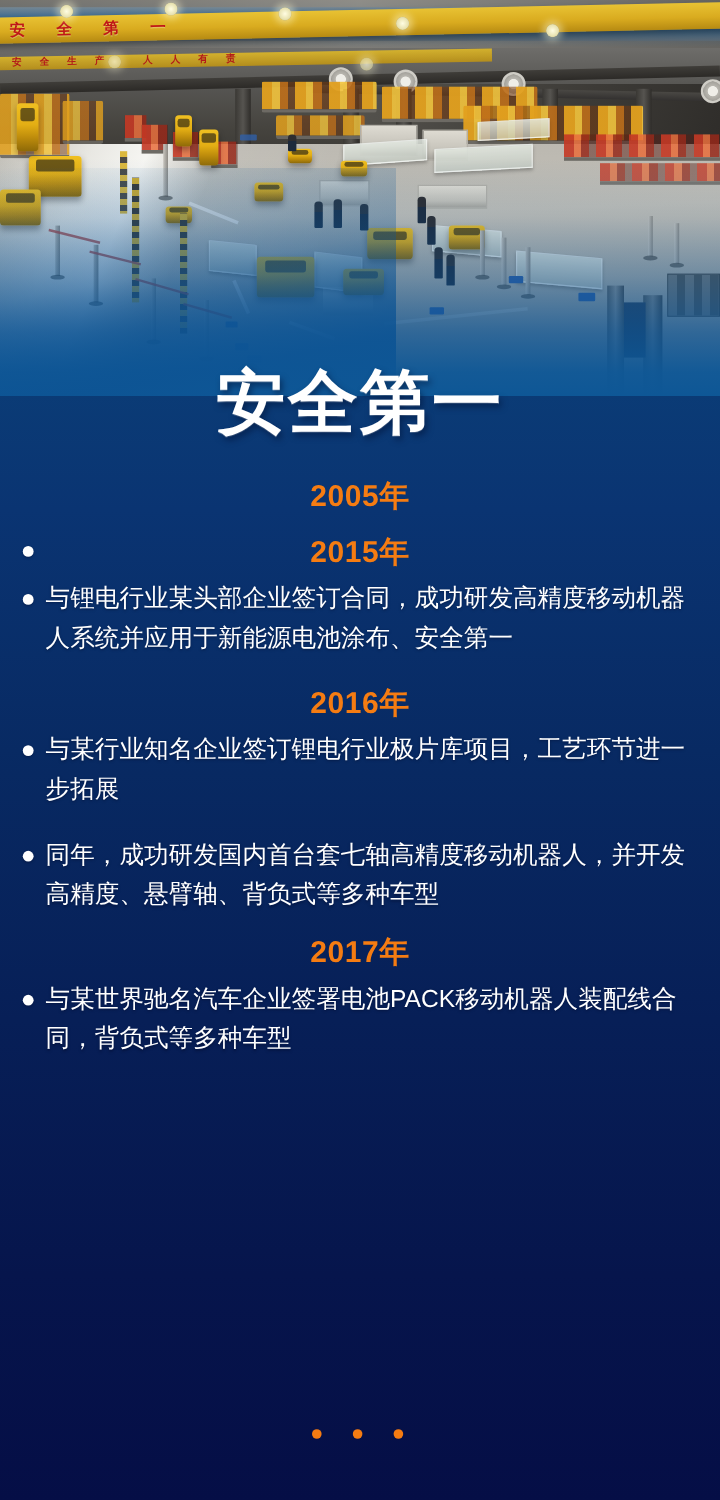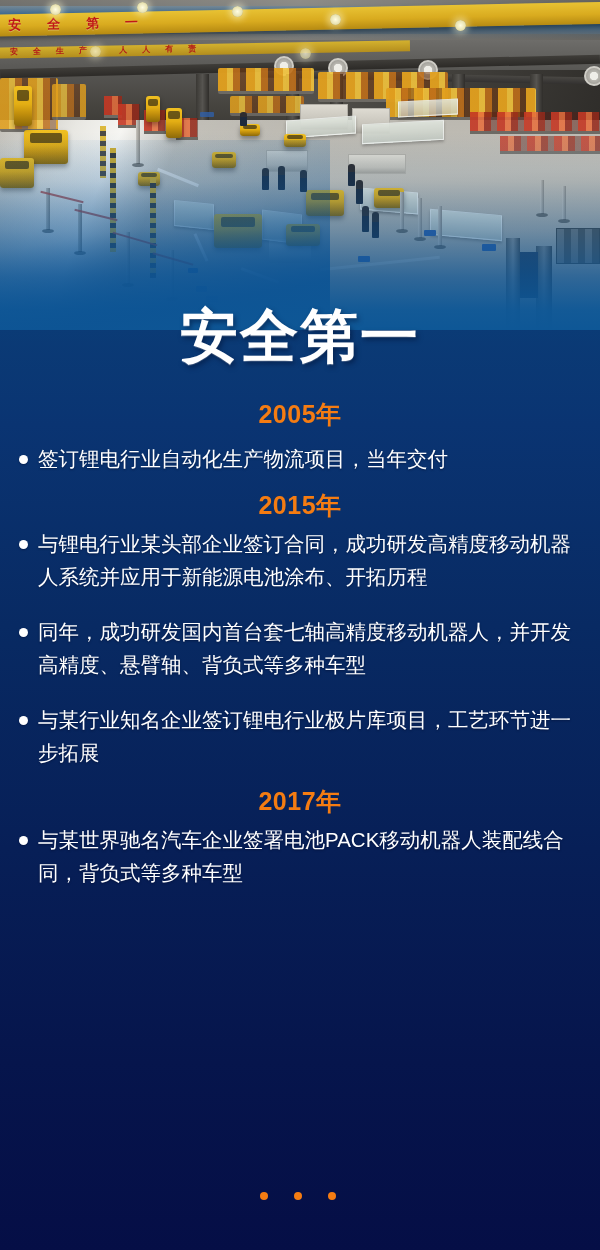--- a/index.html
+++ b/index.html
@@ -389,7 +389,6 @@
       <div class="bullets">
         <div class="bullet">
           <span class="dot"></span>
-          <span>签订锂电行业自动化生产物流项目，当年交付</span>
         </div>
       </div>
     </section>

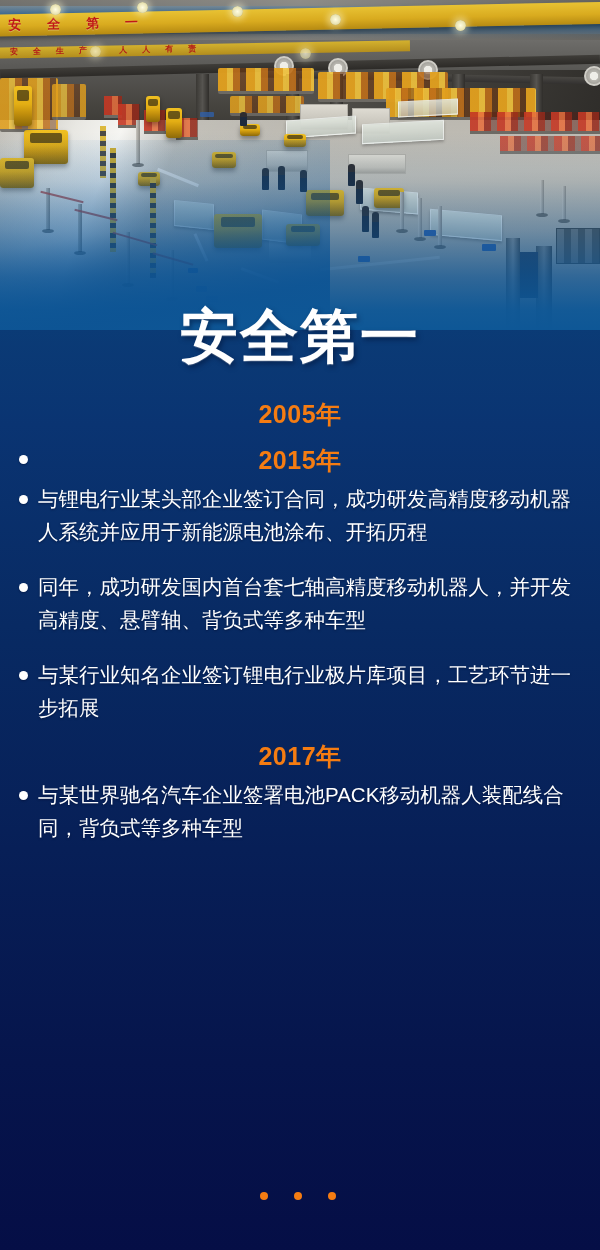--- a/index.html
+++ b/index.html
@@ -398,7 +398,7 @@
       <div class="bullets">
         <div class="bullet">
           <span class="dot"></span>
-          <span>与锂电行业某头部企业签订合同，成功研发高精度移动机器人系统并应用于新能源电池涂布、开拓历程</span>
+          <span>与锂电行业某头部企业签订合同，成功研发高精度移动机器人系统并应用于新能源电池涂布、安全第一</span>
         </div>
       </div>
     </section>

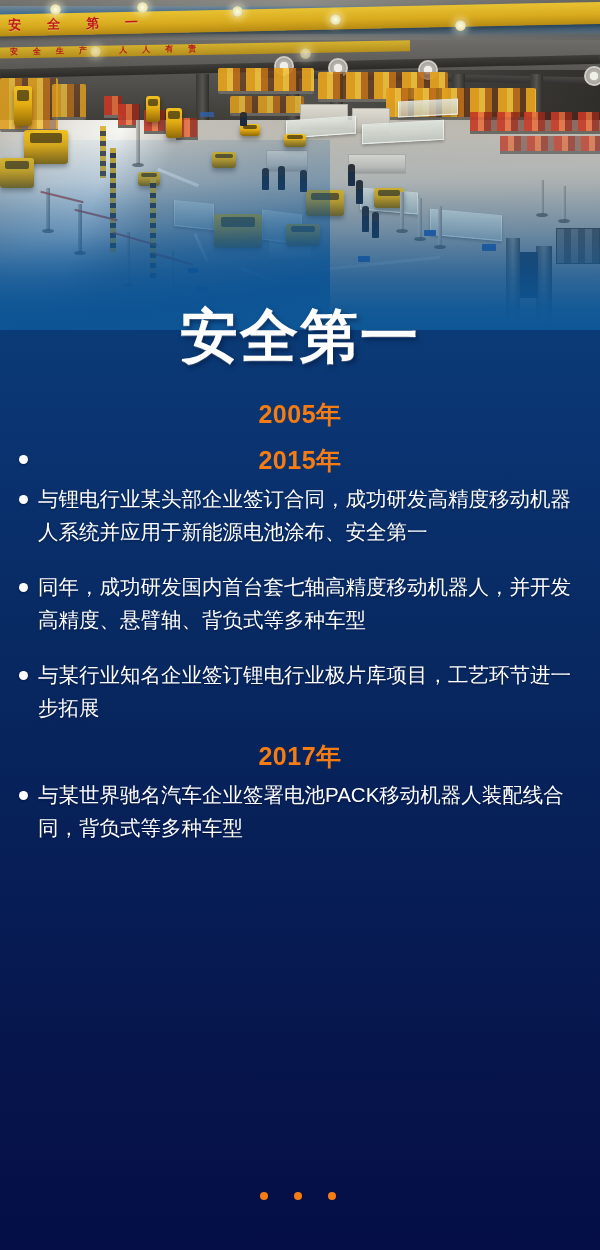--- a/index.html
+++ b/index.html
@@ -404,6 +404,7 @@
     </section>
 
     <section class="sec-2016">
+      <div class="year">2016年</div>
       <div class="bullets">
         <div class="bullet">
           <span class="dot"></span>

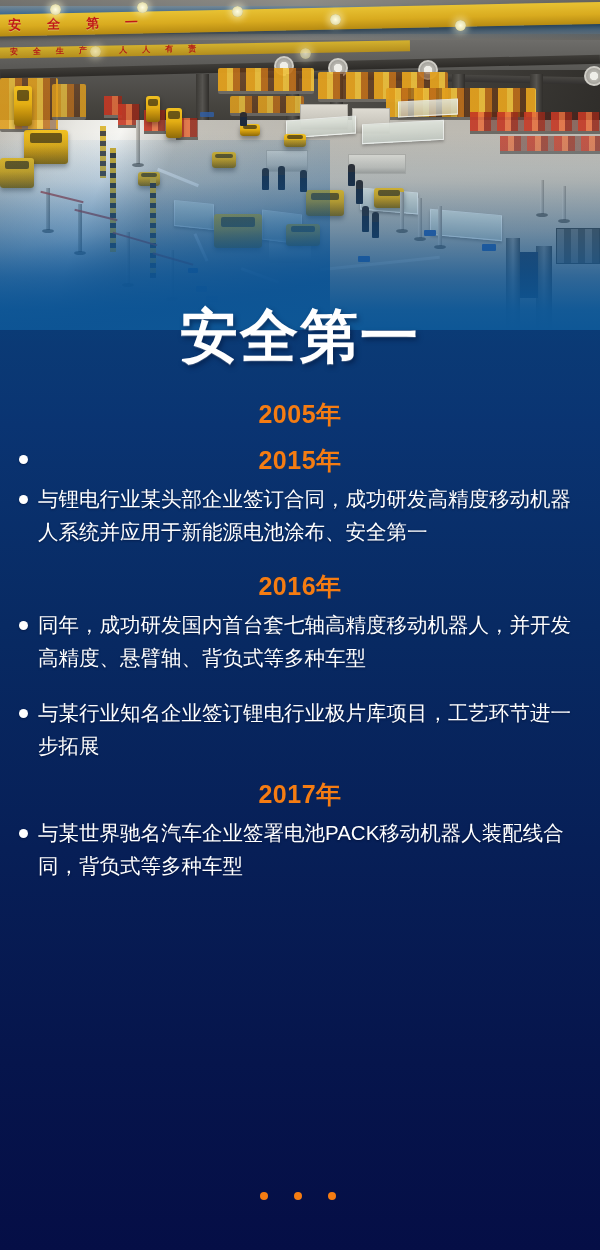--- a/index.html
+++ b/index.html
@@ -408,11 +408,11 @@
       <div class="bullets">
         <div class="bullet">
           <span class="dot"></span>
-          <span>同年，成功研发国内首台套七轴高精度移动机器人，并开发高精度、悬臂轴、背负式等多种车型</span>
+          <span>与某行业知名企业签订锂电行业极片库项目，工艺环节进一步拓展</span>
         </div>
         <div class="bullet">
           <span class="dot"></span>
-          <span>与某行业知名企业签订锂电行业极片库项目，工艺环节进一步拓展</span>
+          <span>同年，成功研发国内首台套七轴高精度移动机器人，并开发高精度、悬臂轴、背负式等多种车型</span>
         </div>
       </div>
     </section>

